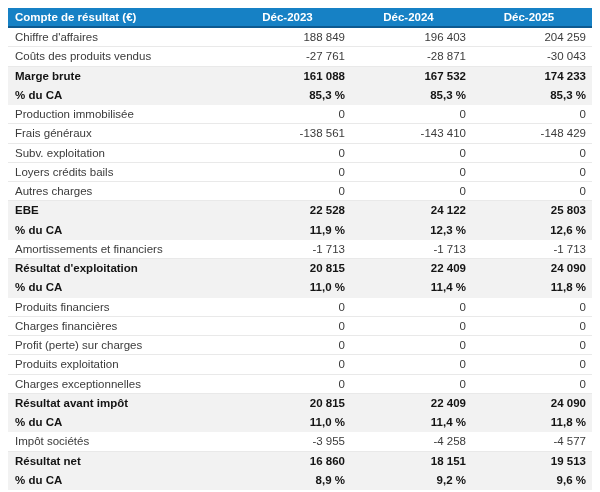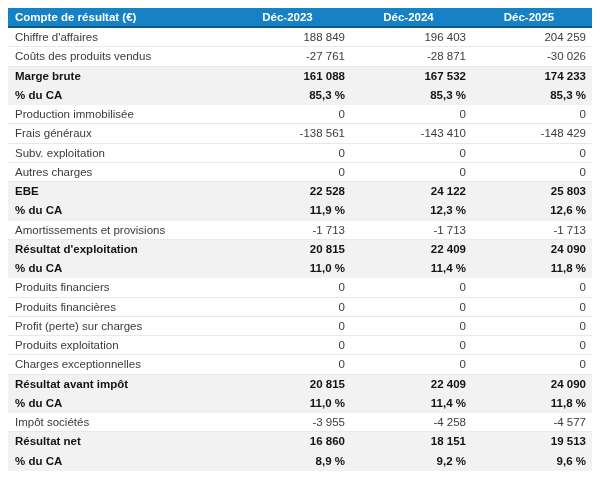--- a/index.html
+++ b/index.html
@@ -102,7 +102,7 @@
     <td class="label">Coûts des produits vendus</td>
     <td class="num">-27 761</td>
     <td class="num">-28 871</td>
-    <td class="num">-30 026</td>
+    <td class="num">-30 043</td>
   </tr>
         <tr class="emphasis">
     <td class="label">Marge brute</td>

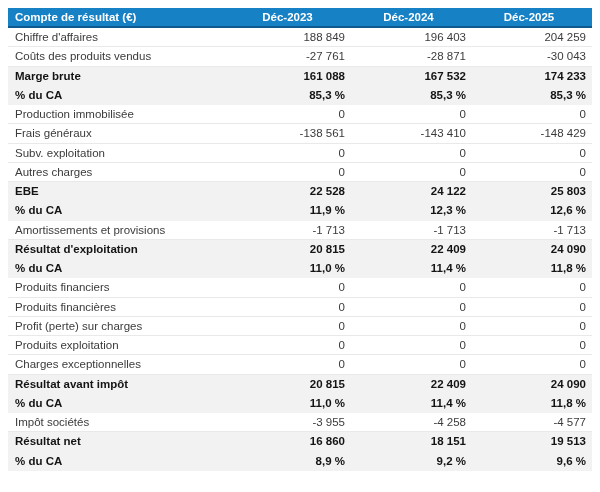--- a/index.html
+++ b/index.html
@@ -135,6 +135,12 @@
     <td class="num">0</td>
   </tr>
         <tr class="normal">
+    <td class="label">Loyers crédits bails</td>
+    <td class="num">0</td>
+    <td class="num">0</td>
+    <td class="num">0</td>
+  </tr>
+        <tr class="normal">
     <td class="label">Autres charges</td>
     <td class="num">0</td>
     <td class="num">0</td>

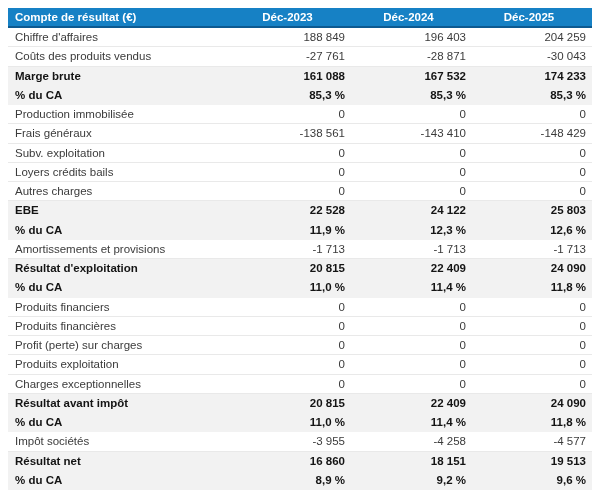--- a/index.html
+++ b/index.html
@@ -159,7 +159,7 @@
     <td class="num">12,6 %</td>
   </tr>
         <tr class="normal">
-    <td class="label">Amortissements et provisions</td>
+    <td class="label">Amortissements et financiers</td>
     <td class="num">-1 713</td>
     <td class="num">-1 713</td>
     <td class="num">-1 713</td>

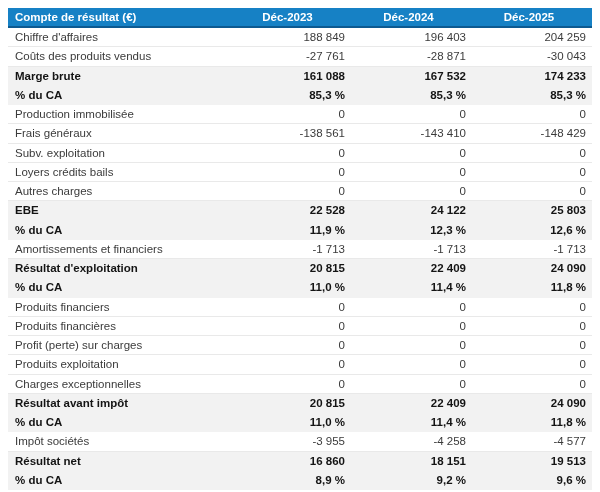--- a/index.html
+++ b/index.html
@@ -183,7 +183,7 @@
     <td class="num">0</td>
   </tr>
         <tr class="normal">
-    <td class="label">Produits financières</td>
+    <td class="label">Charges financières</td>
     <td class="num">0</td>
     <td class="num">0</td>
     <td class="num">0</td>

